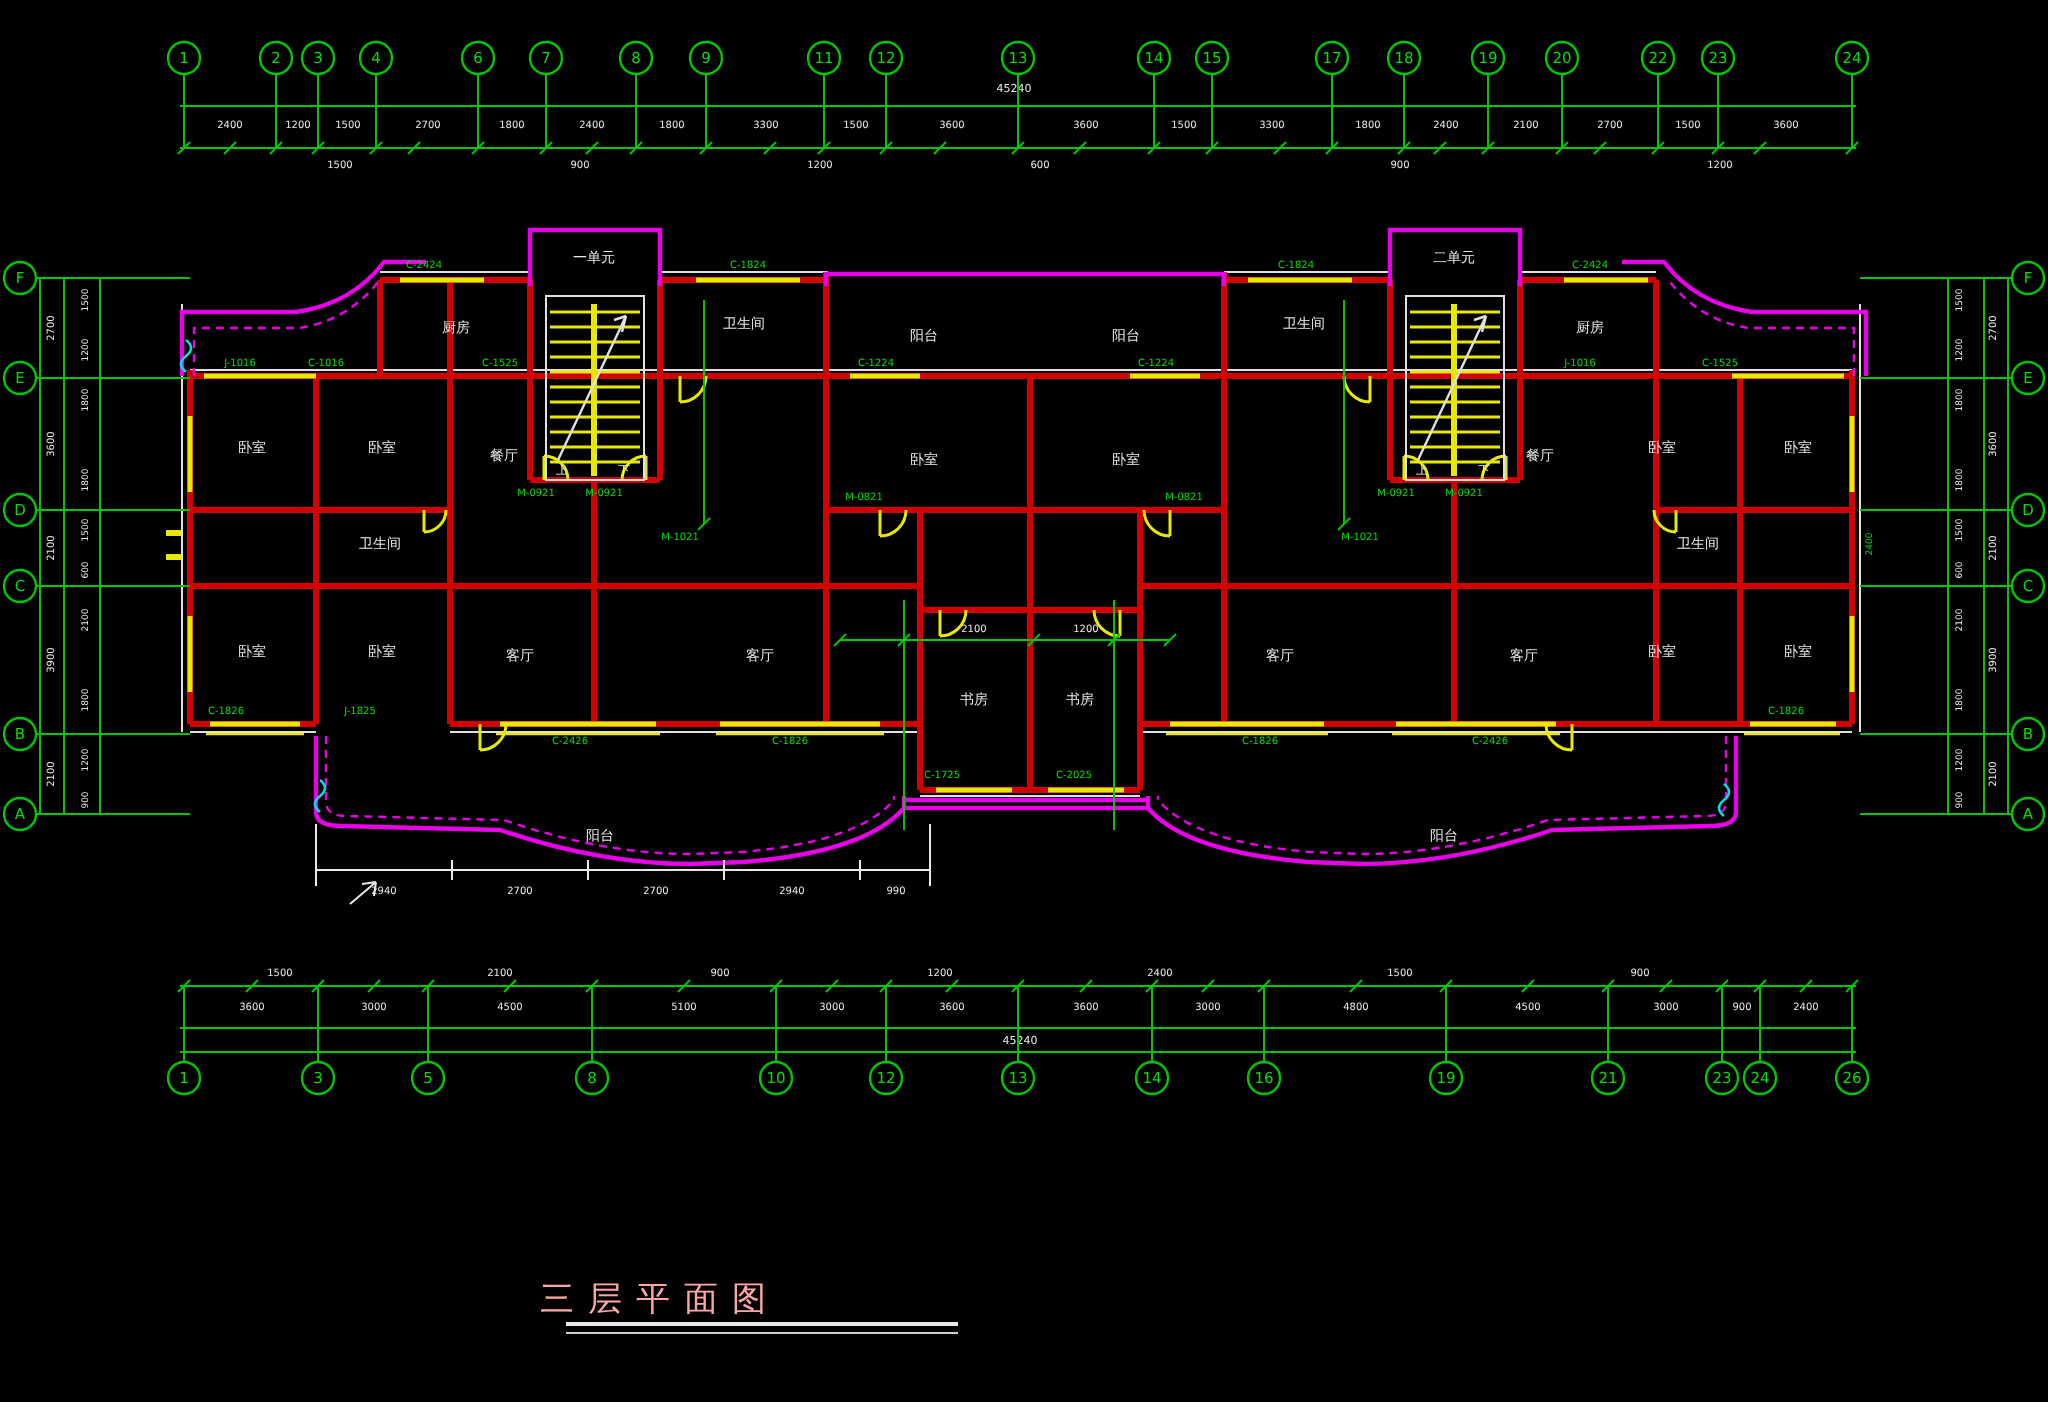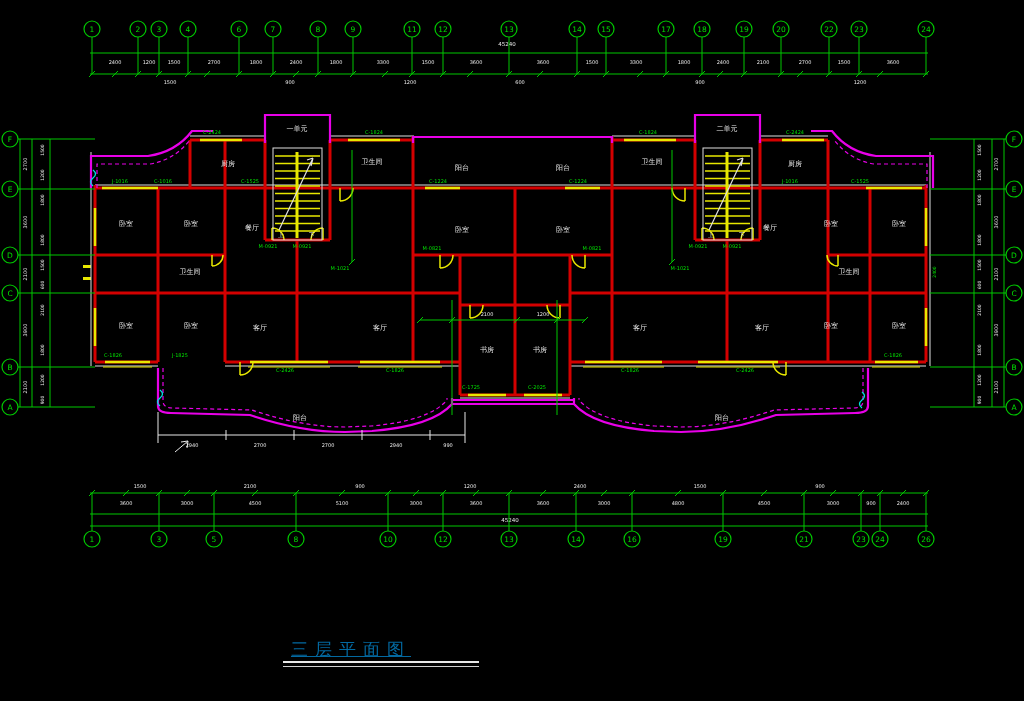--- a/index.html
+++ b/index.html
@@ -6,8 +6,8 @@
   #canvas{position:relative;width:1024px;height:701px;background:#000;overflow:hidden;
           font-family:"DejaVu Sans",sans-serif;}
   #plan-svg{position:absolute;left:0;top:0;}
-  #title-block{position:absolute;left:291px;top:638px;width:200px;color:#0369a1;
-               font-size:17px;letter-spacing:7px;font-family:"DejaVu Sans",sans-serif;text-decoration:underline;}
+  #title-block{position:absolute;left:270px;top:638px;width:200px;color:#fca5a5;
+               font-size:17px;letter-spacing:7px;font-family:"DejaVu Sans",sans-serif;}
   .title-line-1{position:absolute;left:283px;top:661px;width:196px;height:2px;background:#e8e8e8;}
   .title-line-2{position:absolute;left:283px;top:666px;width:196px;height:1px;background:#cfcfcf;}
   svg text{font-family:"DejaVu Sans",sans-serif;}

